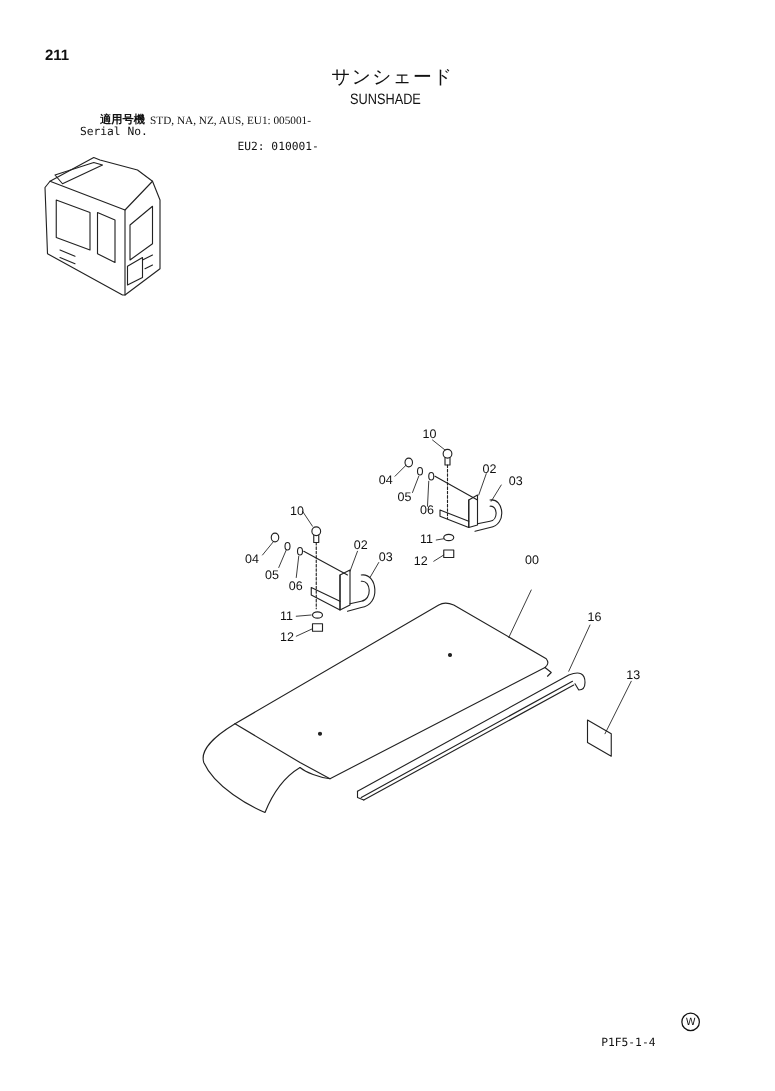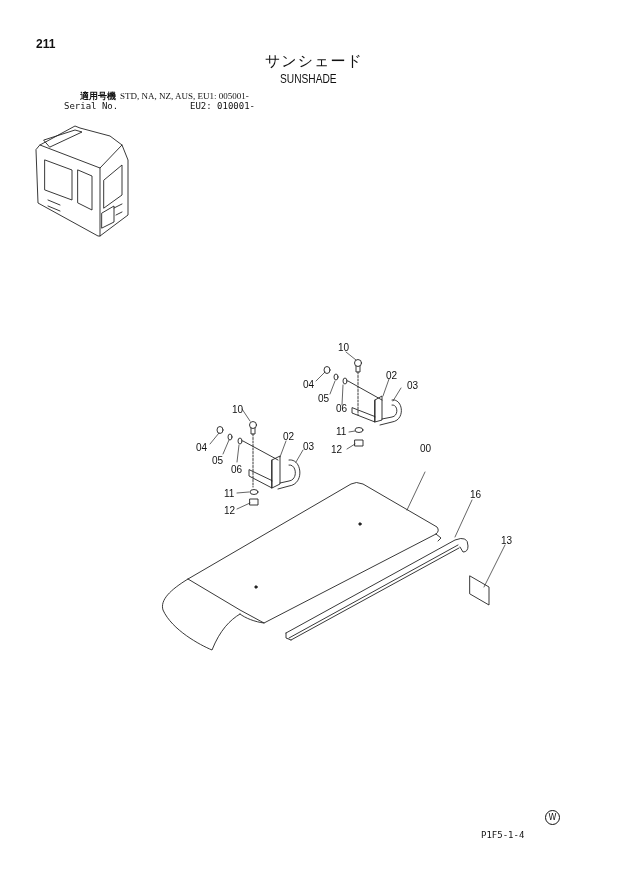--- a/index.html
+++ b/index.html
@@ -13,7 +13,7 @@
   .s1 { left:64px; top:91px;margin-left:16px; }
   .s2 { left:64px; top:101px; }
   .sv1 { left:120px; top:91px;font-family:Liberation Serif, serif; }
-  .sv2 { left:190px; top:101px; }
+  .sv2 { left:190px; top:113px; }
   .callout { font-size:10px; font-family:"Liberation Sans",sans-serif;text-align:center; }
   .footer { left:481px; top:830px; font-size:9px; }
   .mark { left:545px; top:810px; width:13px; height:13px; border:1.3px solid #111; border-radius:50%;

